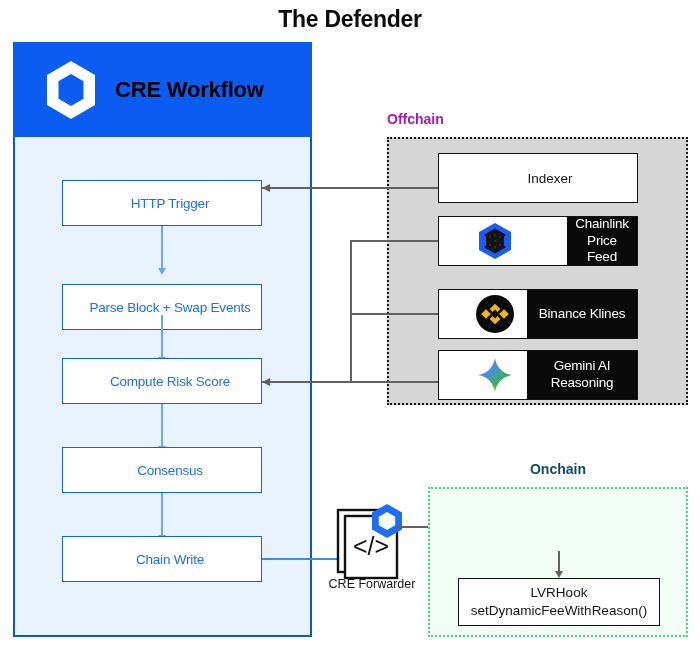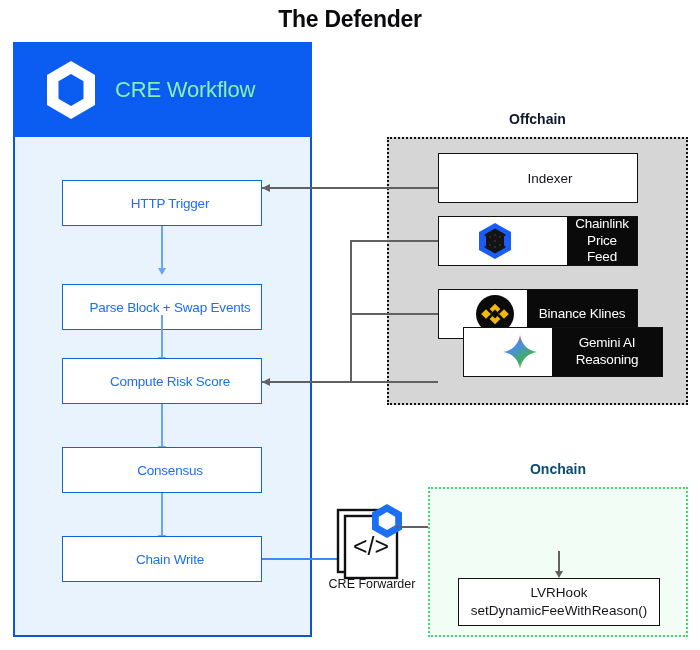--- a/index.html
+++ b/index.html
@@ -59,9 +59,9 @@
     padding-left: 30px;
   }
   #cre-workflow-title {
-    color: #86efac;
+    color: #000000;
     font-size: 22px;
-    font-weight: normal;
+    font-weight: bold;
     letter-spacing: -0.2px;
     margin-left: 16px;
   }

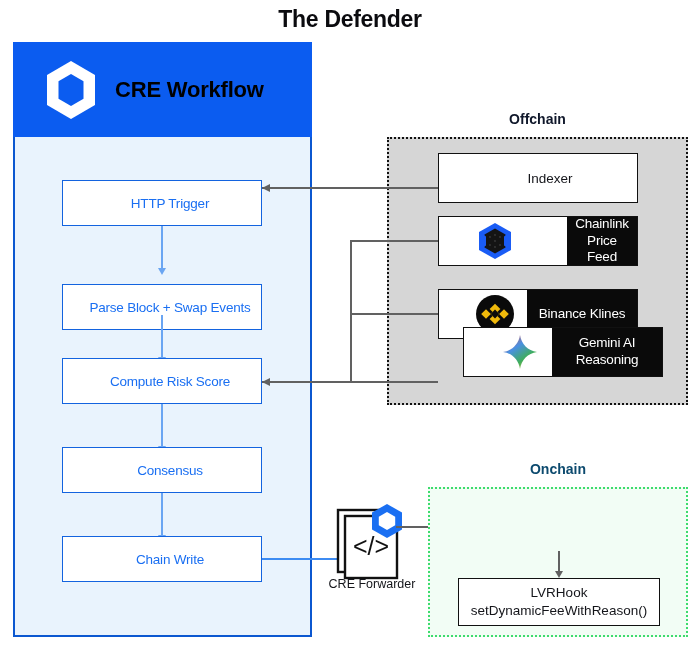--- a/index.html
+++ b/index.html
@@ -118,10 +118,9 @@
     left: 387px;
     top: 111px;
     width: 301px;
-    text-align: center;
     font-size: 14px;
     font-weight: bold;
-    color: #0f172a;
+    color: #a21caf;
   }
   #offchain-panel {
     position: absolute;

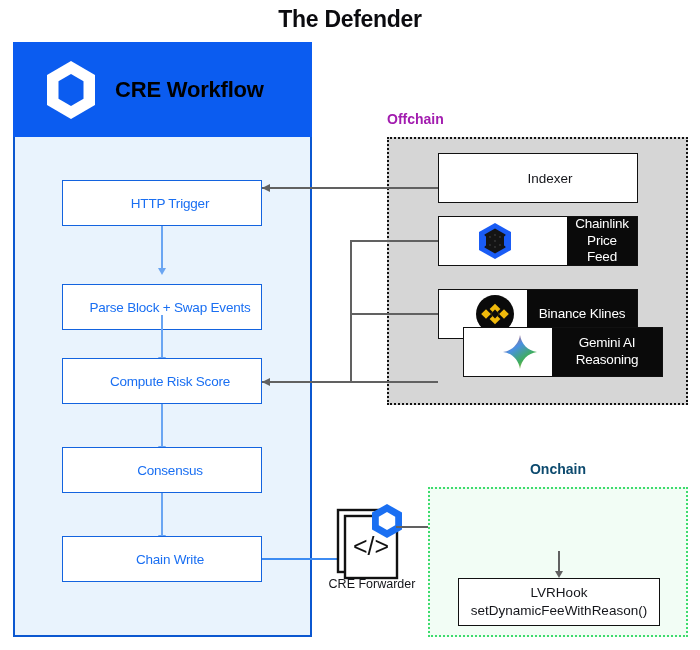--- a/index.html
+++ b/index.html
@@ -153,7 +153,7 @@
   }
   #off-chainlink { top: 216px; gap: 40px; }
   #off-binance   { top: 289px; }
-  #off-gemini    { top: 327px; margin-left: 25px; }
+  #off-gemini    { top: 350px; }
 
   .off-icon-cell {
     width: 64px;

